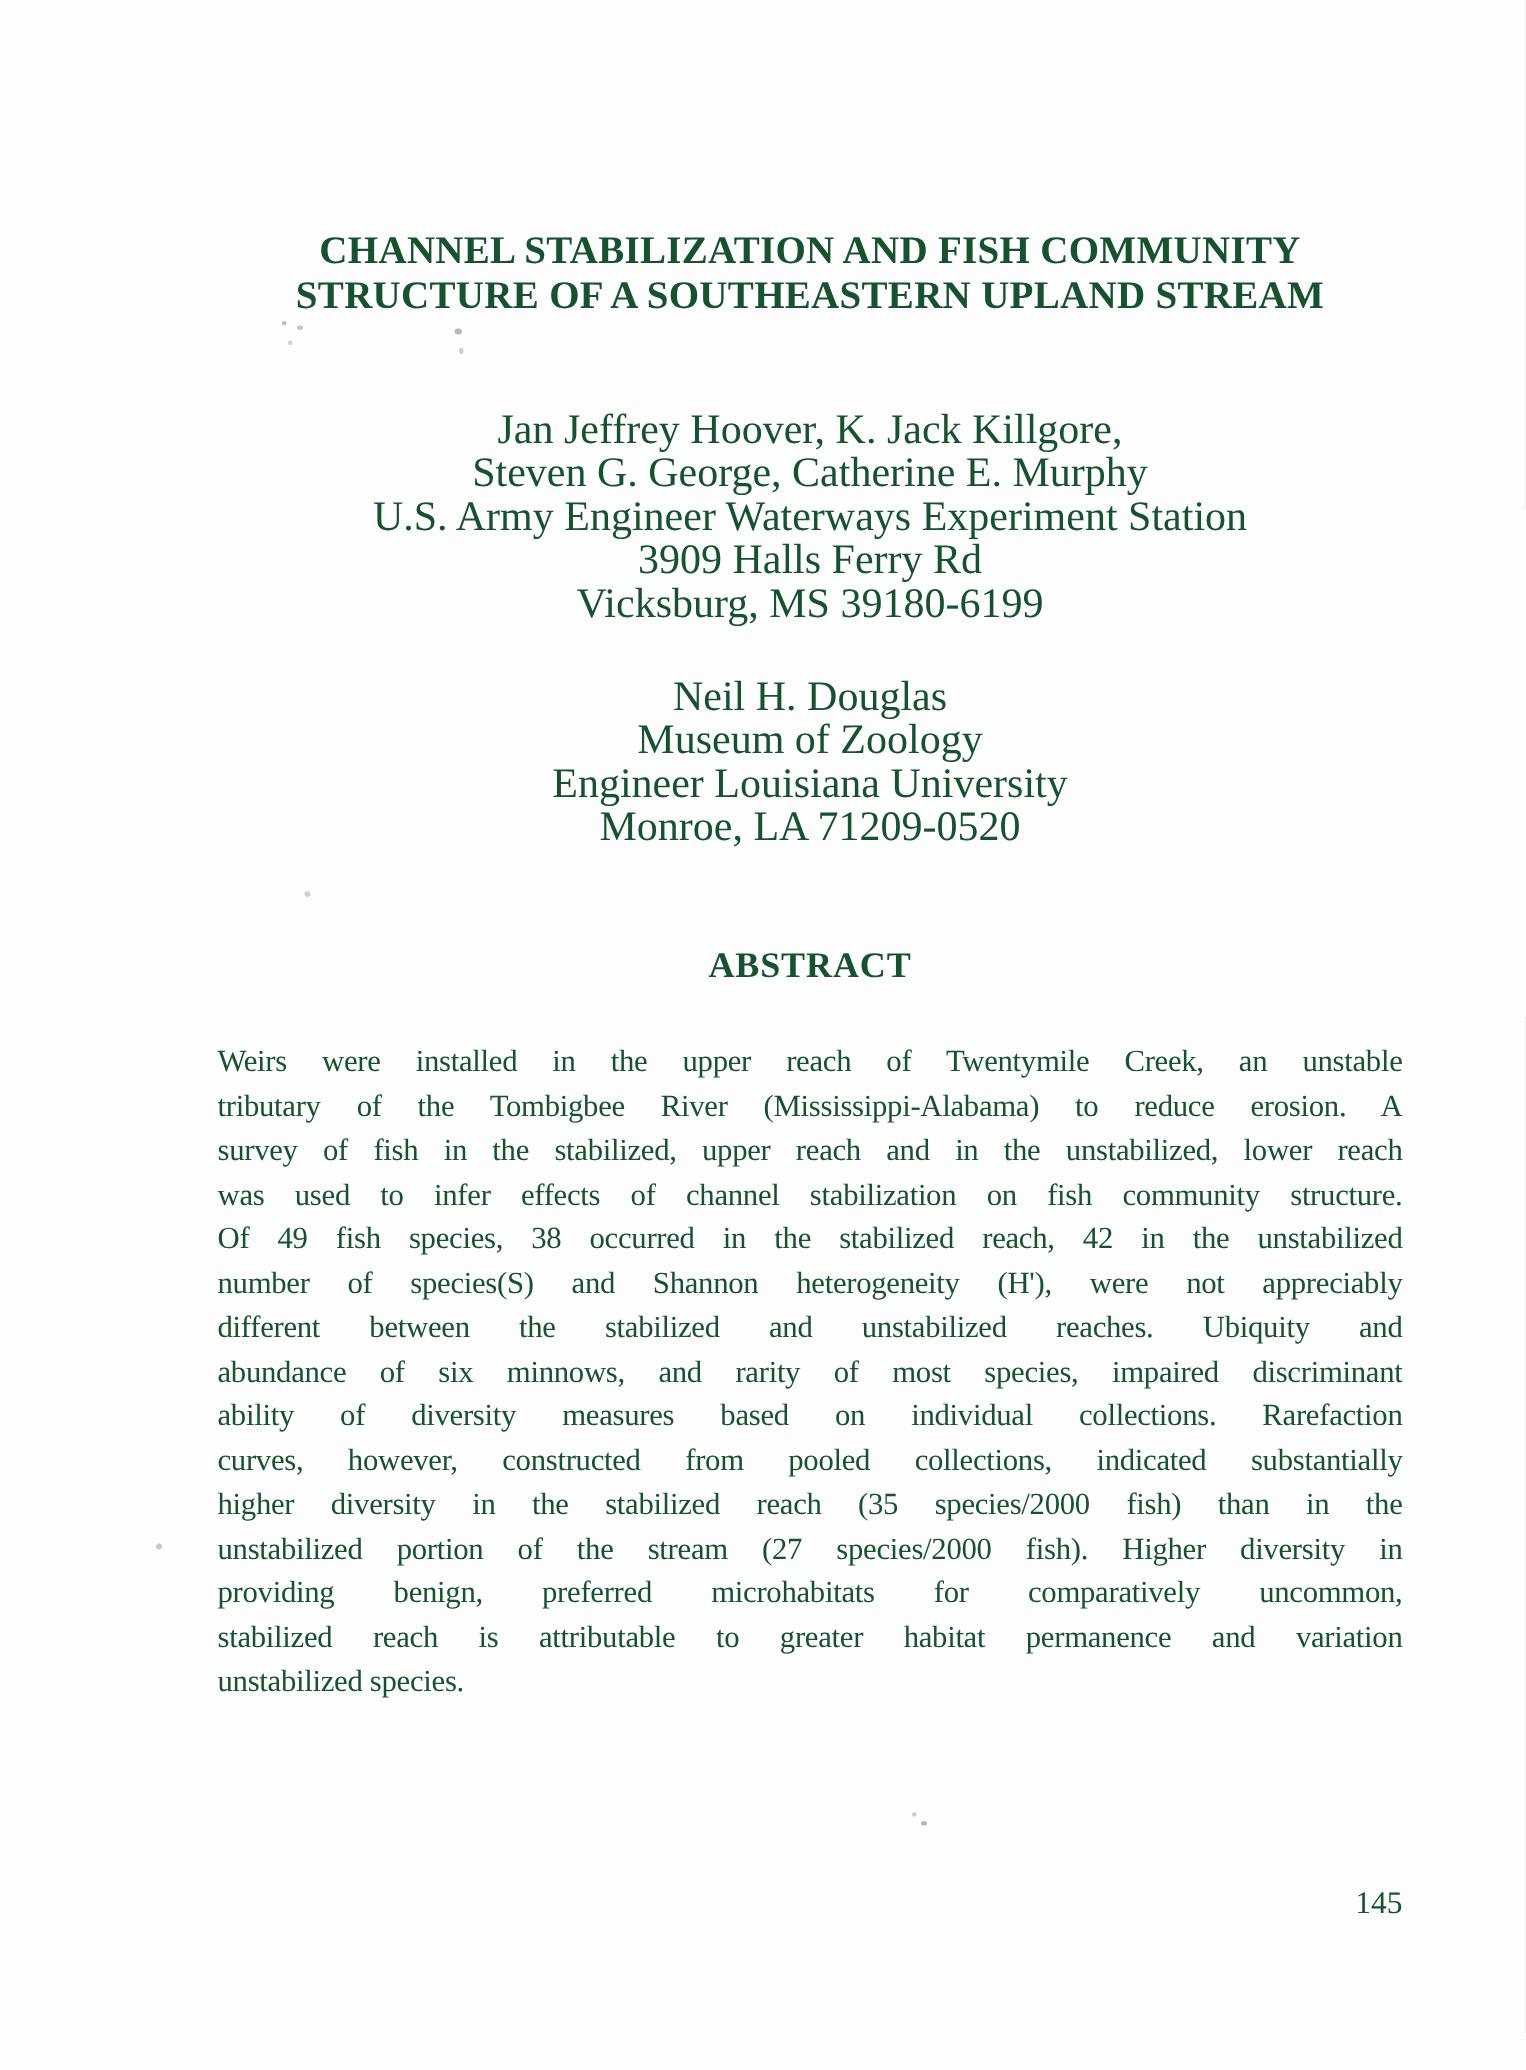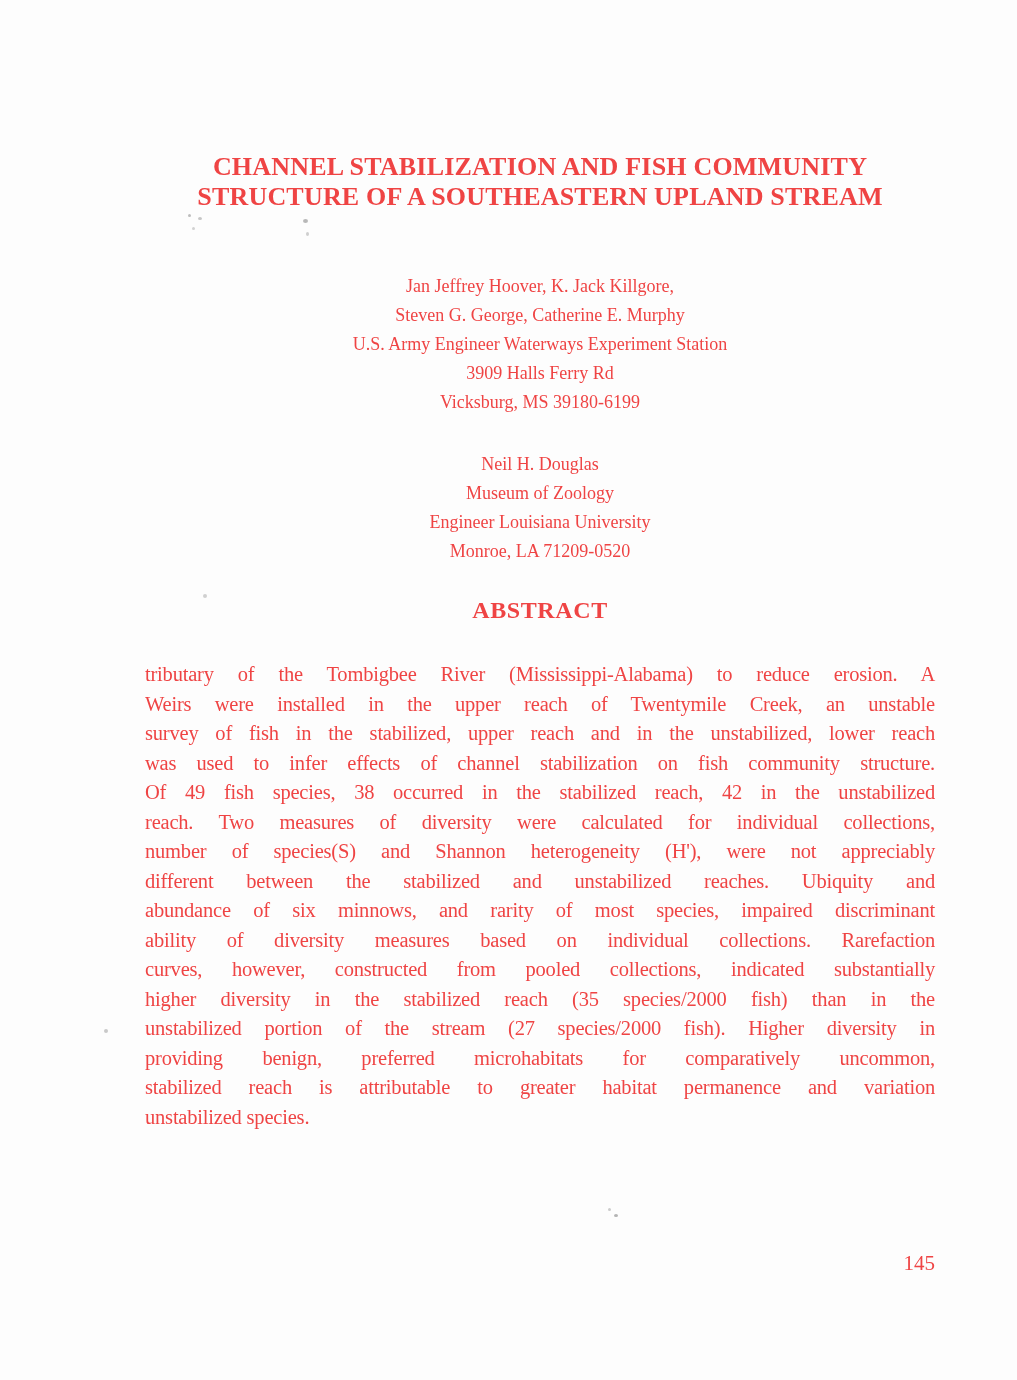--- a/index.html
+++ b/index.html
@@ -15,7 +15,7 @@
     box-sizing: border-box;
     padding-top: 152px;
     font-family: "Liberation Serif", "DejaVu Serif", serif;
-    color: #ef4444;
+    color: #14532d;
     overflow: hidden;
     margin: 0 auto;
   }

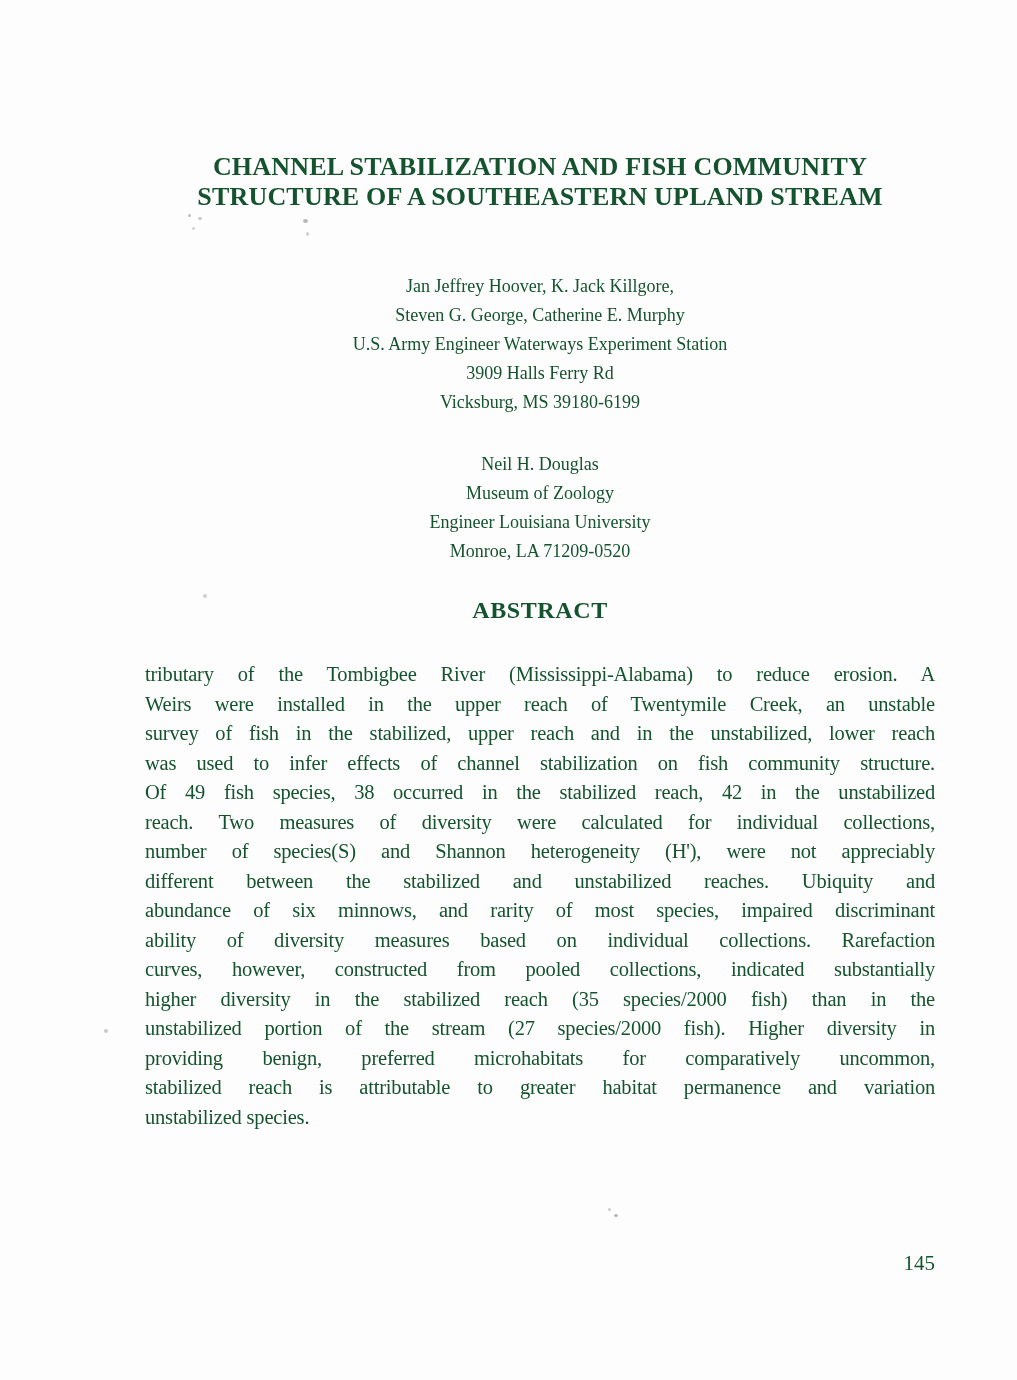--- a/index.html
+++ b/index.html
@@ -32,7 +32,7 @@
   }
   .authors {
     text-align: center;
-    font-size: 18px;
+    font-size: 28px;
     line-height: 29px;
   }
   .authors-primary { margin-top: 60px; }

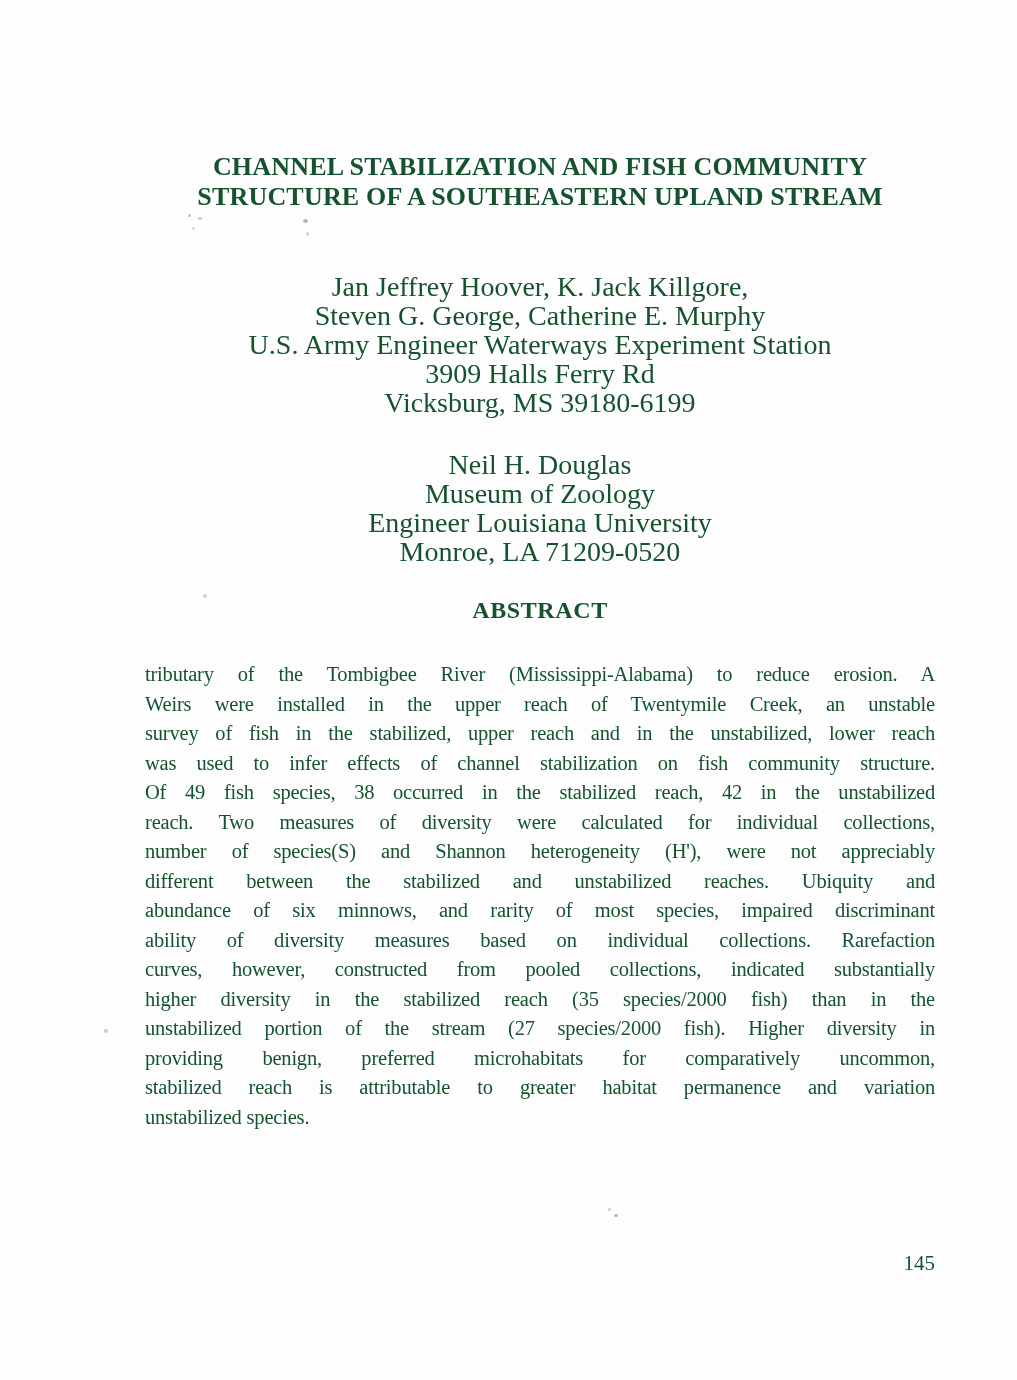--- a/index.html
+++ b/index.html
@@ -38,7 +38,7 @@
   .authors-primary { margin-top: 60px; }
   .authors-secondary { margin-top: 33px; }
   .abstract-heading {
-    margin-top: 29px;
+    margin-top: 63px;
     text-align: center;
     font-weight: bold;
     font-size: 24px;

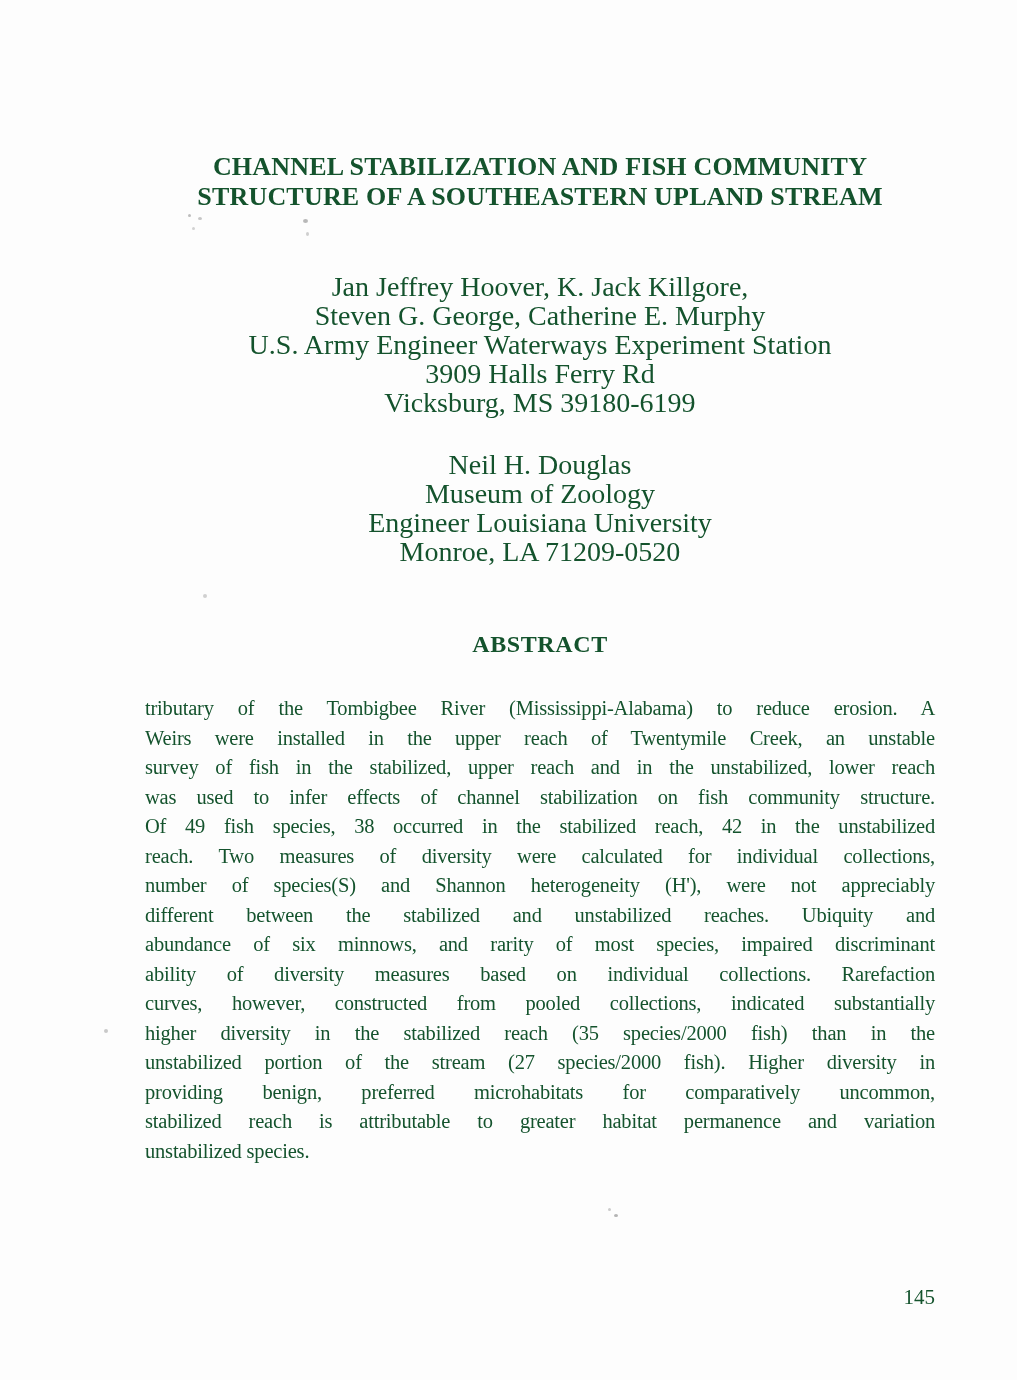--- a/index.html
+++ b/index.html
@@ -111,8 +111,8 @@
     <div class="abstract-heading">ABSTRACT</div>
 
     <div class="abstract-body">
+      <div class="abs-line">Weirs were installed in the upper reach of Twentymile Creek, an unstable</div>
       <div class="abs-line">tributary of the Tombigbee River (Mississippi-Alabama) to reduce erosion.  A</div>
-      <div class="abs-line">Weirs were installed in the upper reach of Twentymile Creek, an unstable</div>
       <div class="abs-line">survey of fish in the stabilized, upper reach and in the unstabilized, lower reach</div>
       <div class="abs-line">was used to infer effects of channel stabilization on fish community structure.</div>
       <div class="abs-line">Of 49 fish species, 38 occurred in the stabilized reach, 42 in the unstabilized</div>

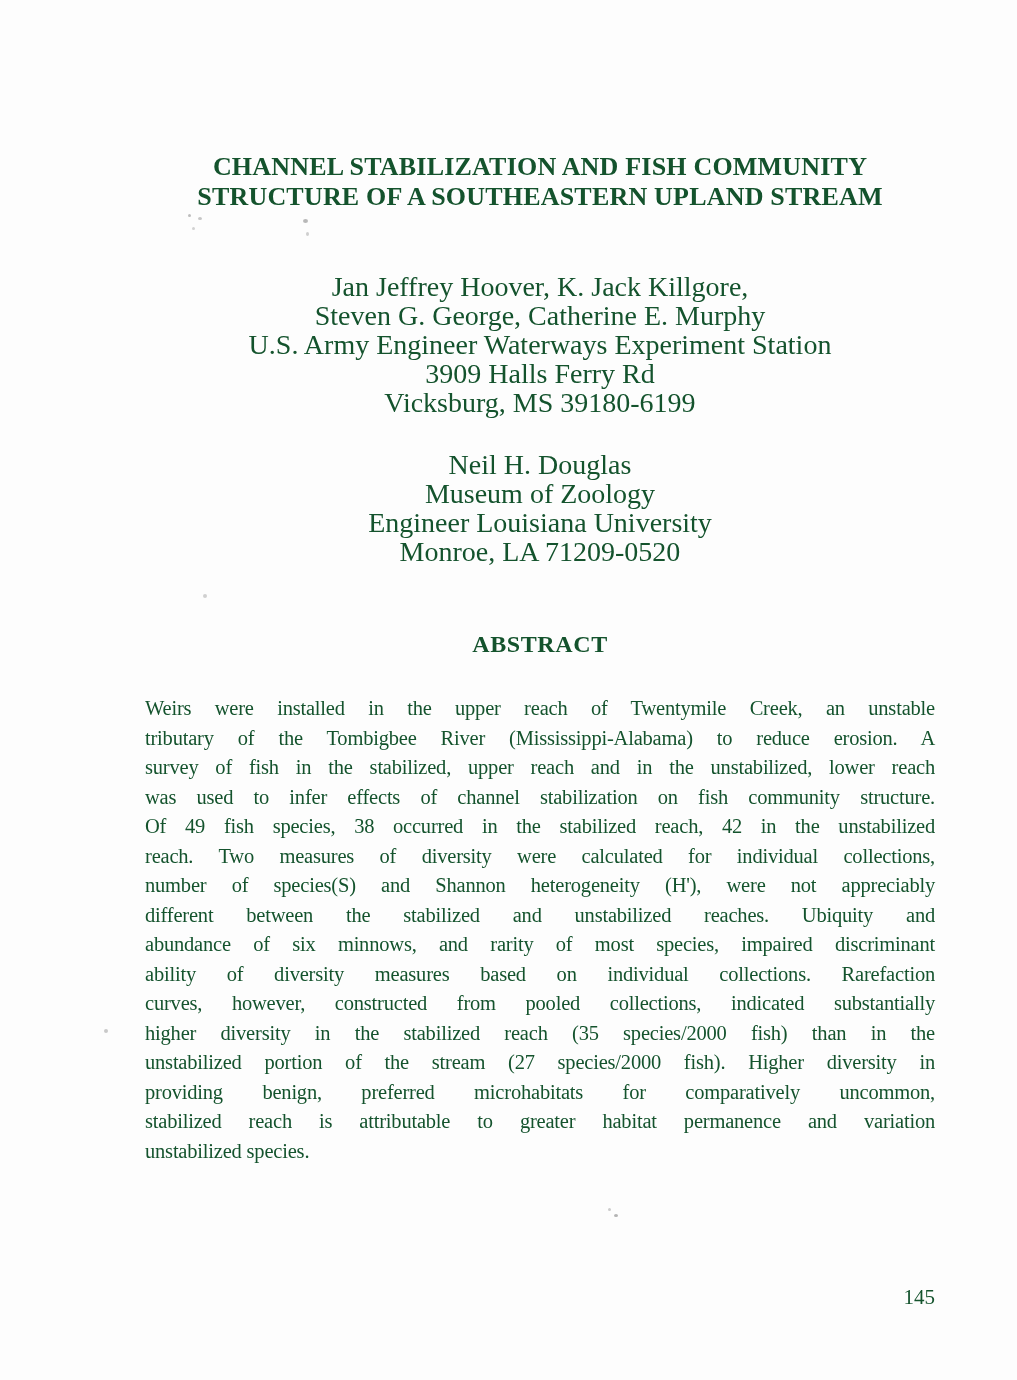--- a/index.html
+++ b/index.html
@@ -116,7 +116,6 @@
       <div class="abs-line">survey of fish in the stabilized, upper reach and in the unstabilized, lower reach</div>
       <div class="abs-line">was used to infer effects of channel stabilization on fish community structure.</div>
       <div class="abs-line">Of 49 fish species, 38 occurred in the stabilized reach, 42 in the unstabilized</div>
-      <div class="abs-line">reach.  Two measures of diversity were calculated for individual collections,</div>
       <div class="abs-line">number of species(S) and Shannon heterogeneity (H'), were not appreciably</div>
       <div class="abs-line">different between the stabilized and unstabilized reaches.  Ubiquity and</div>
       <div class="abs-line">abundance of six minnows, and rarity of most species, impaired discriminant</div>

